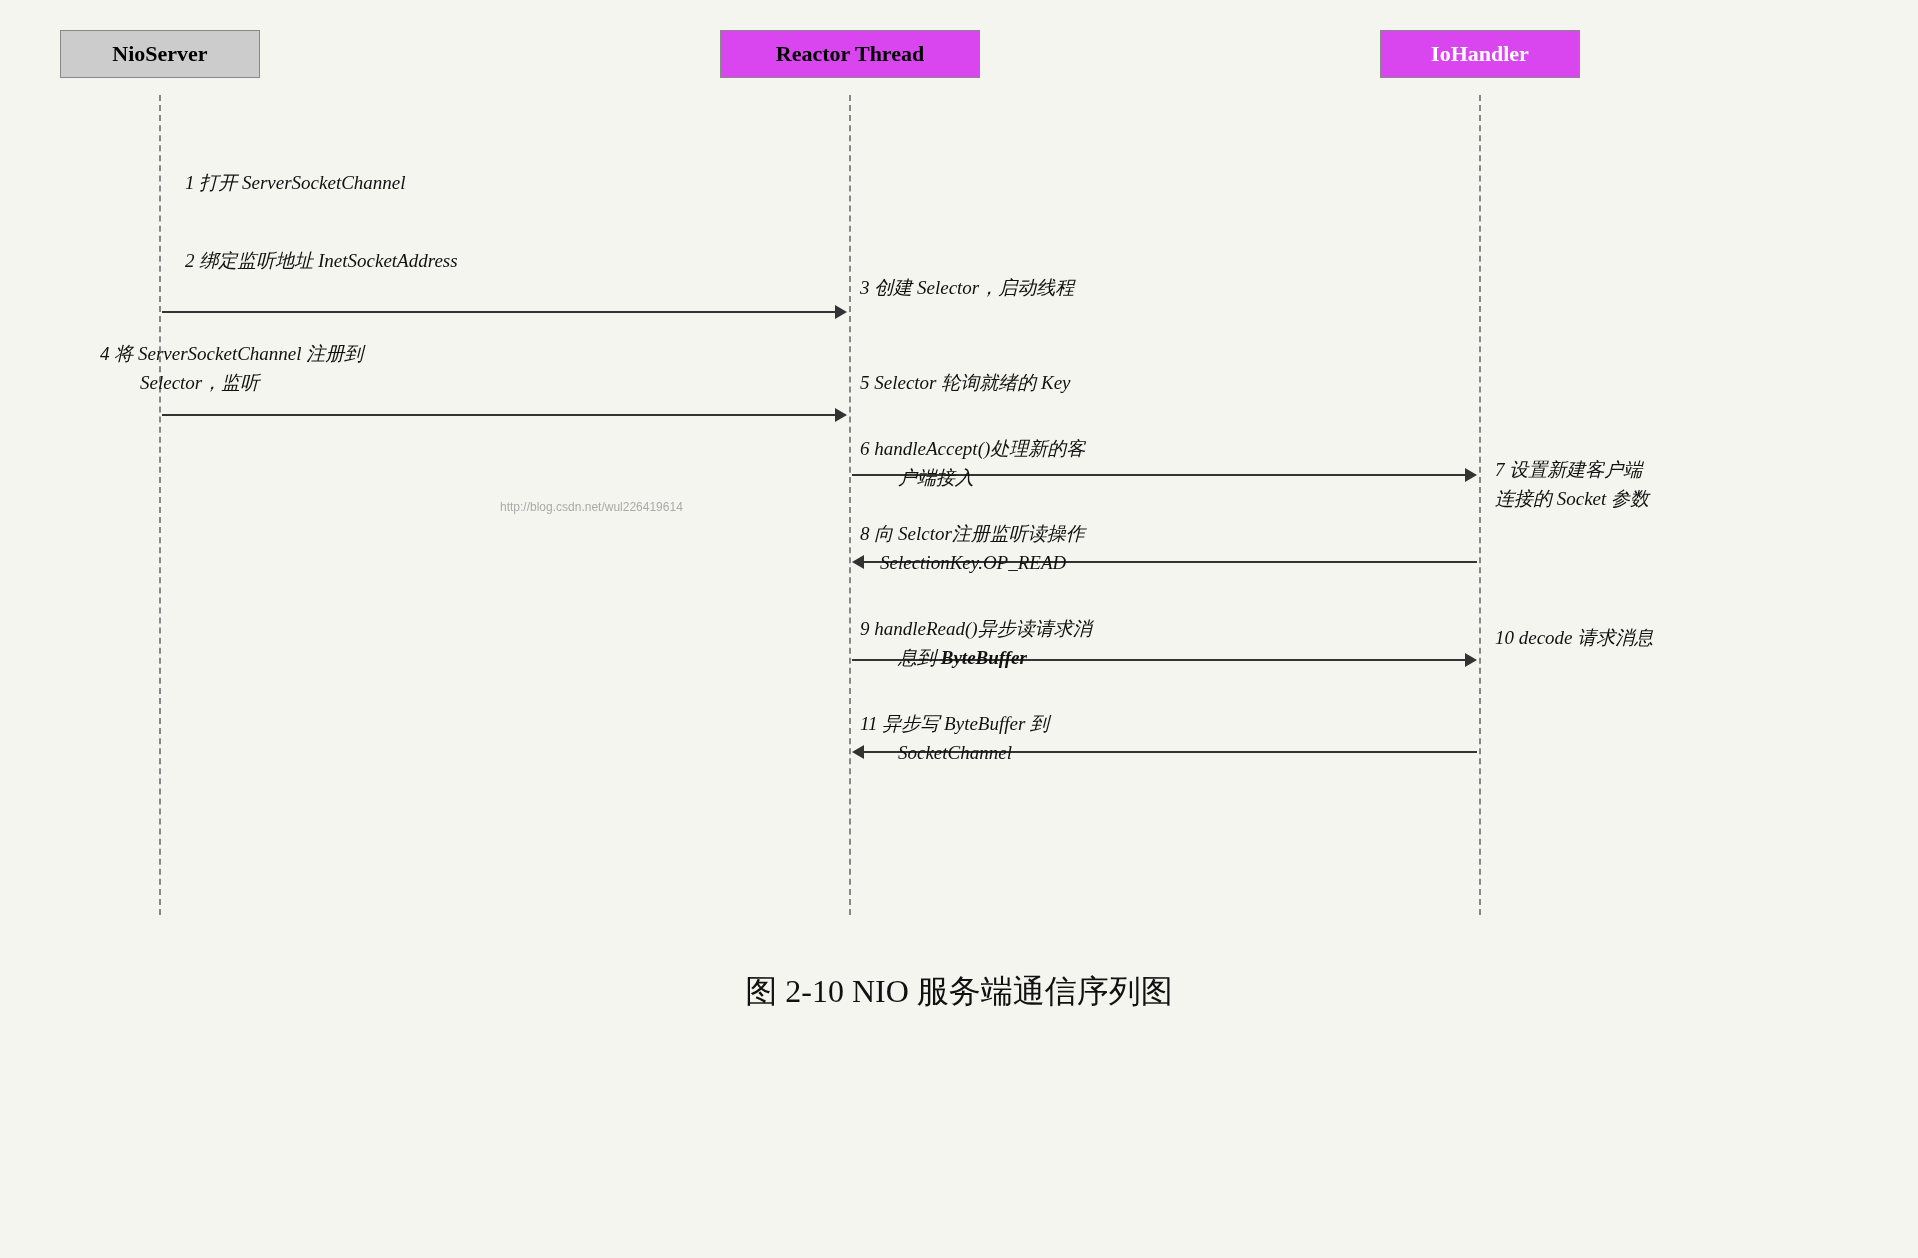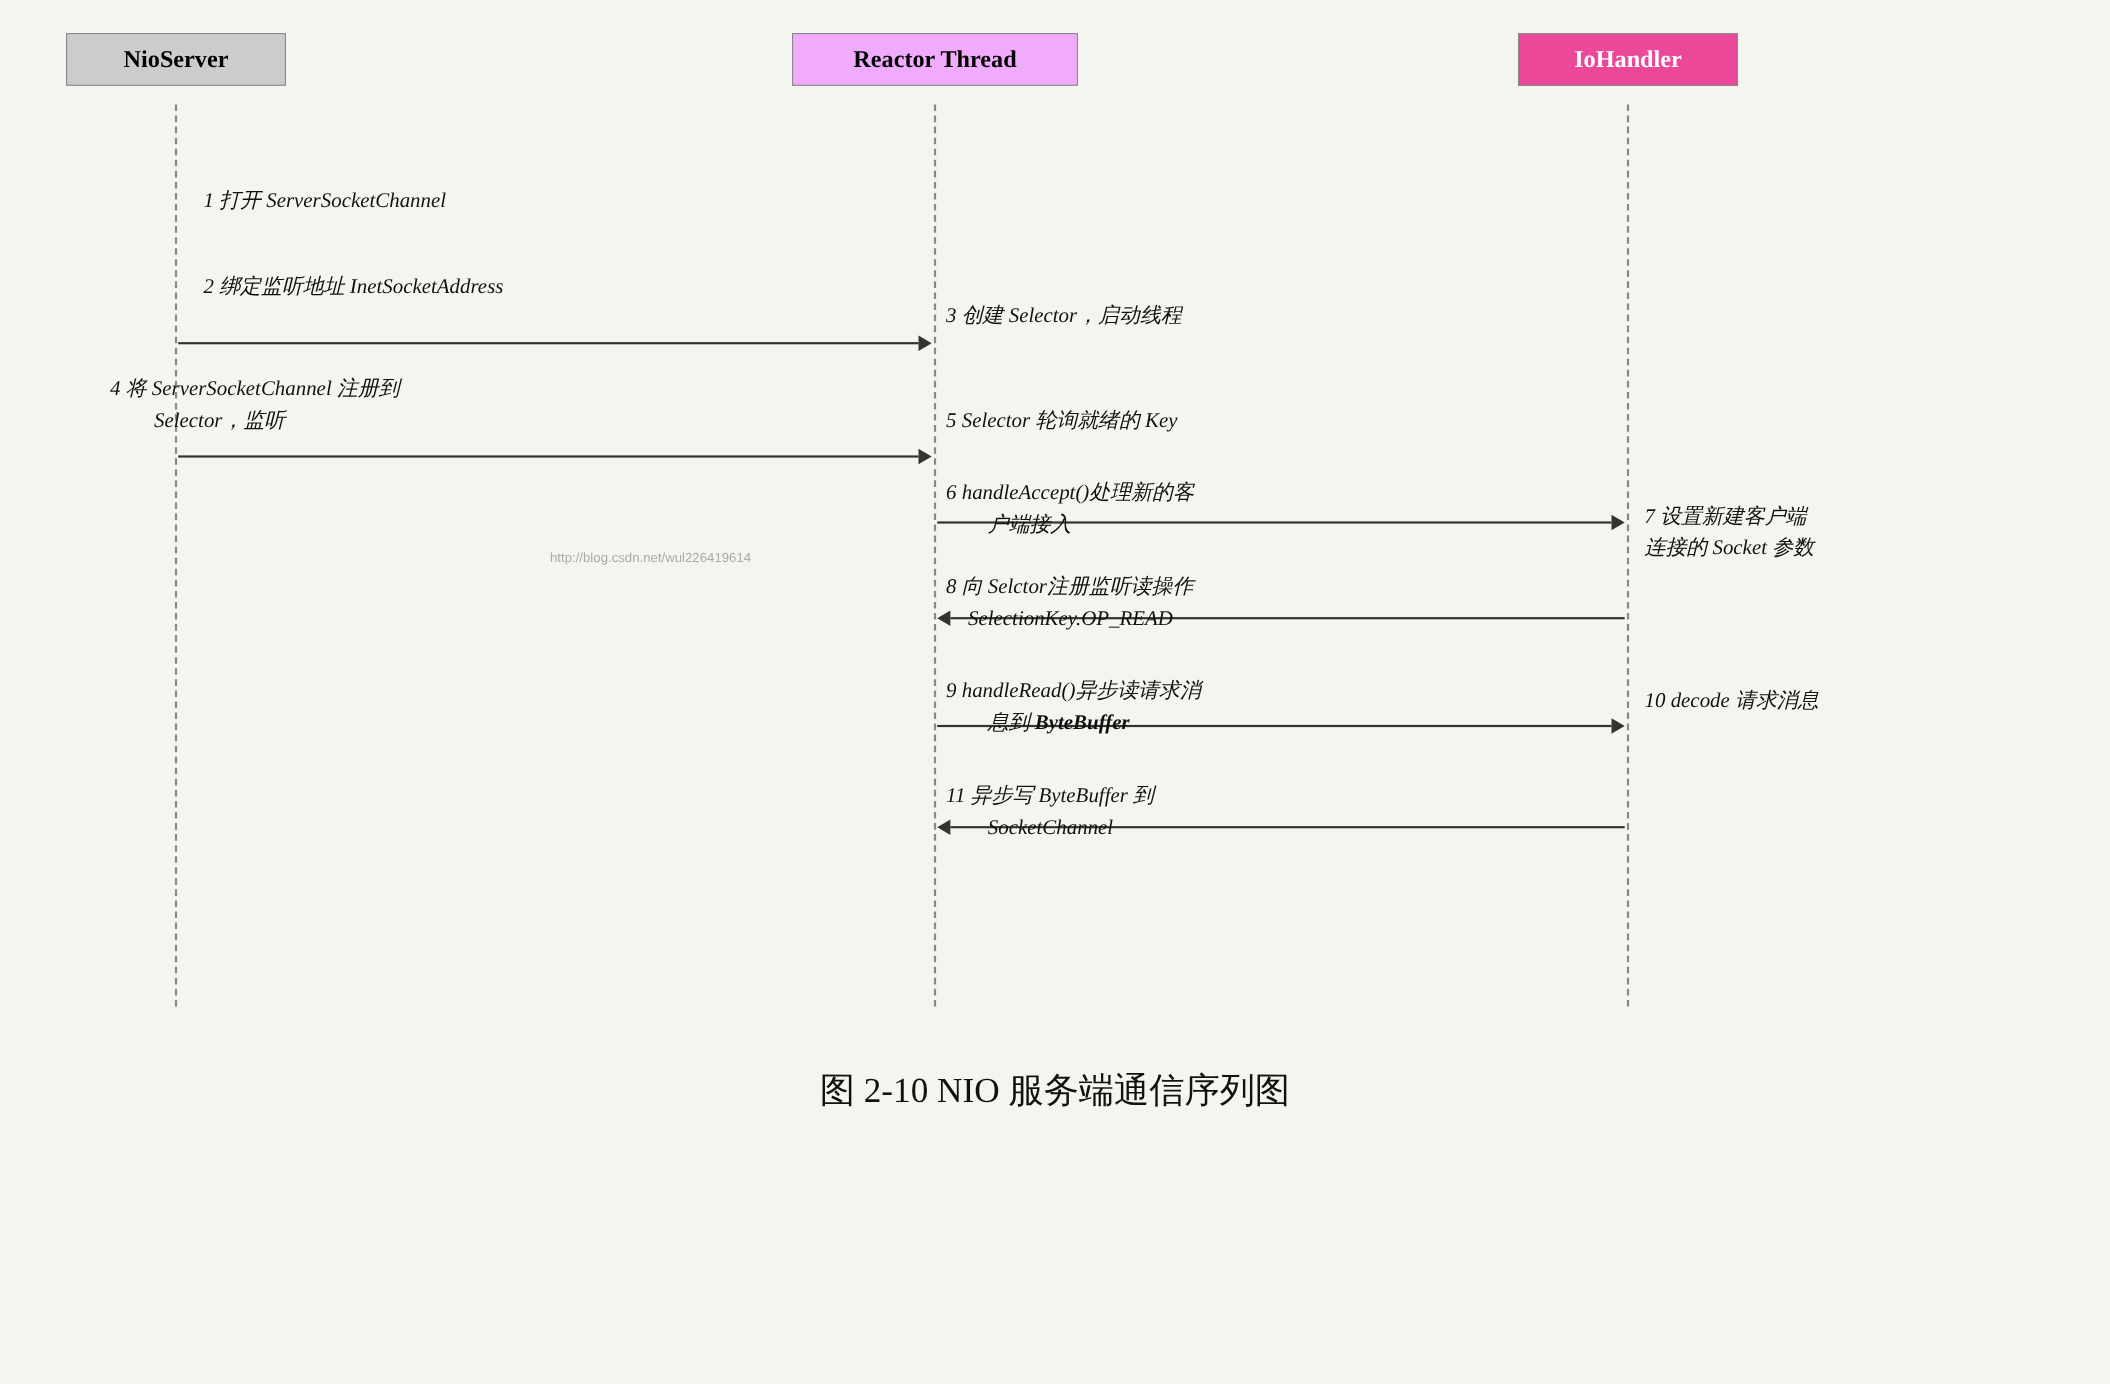--- a/index.html
+++ b/index.html
@@ -97,7 +97,7 @@
 
   <div class="lifeline-line" style="left: 159px; top: 95px; height: 820px;"></div>
 
-  <div class="lifeline-header" style="left: 720px; top: 30px; width: 260px; background: #f0abfc;">
+  <div class="lifeline-header" style="left: 720px; top: 30px; width: 260px; background: #d946ef;">
     <span>Reactor Thread</span>
   </div>
 

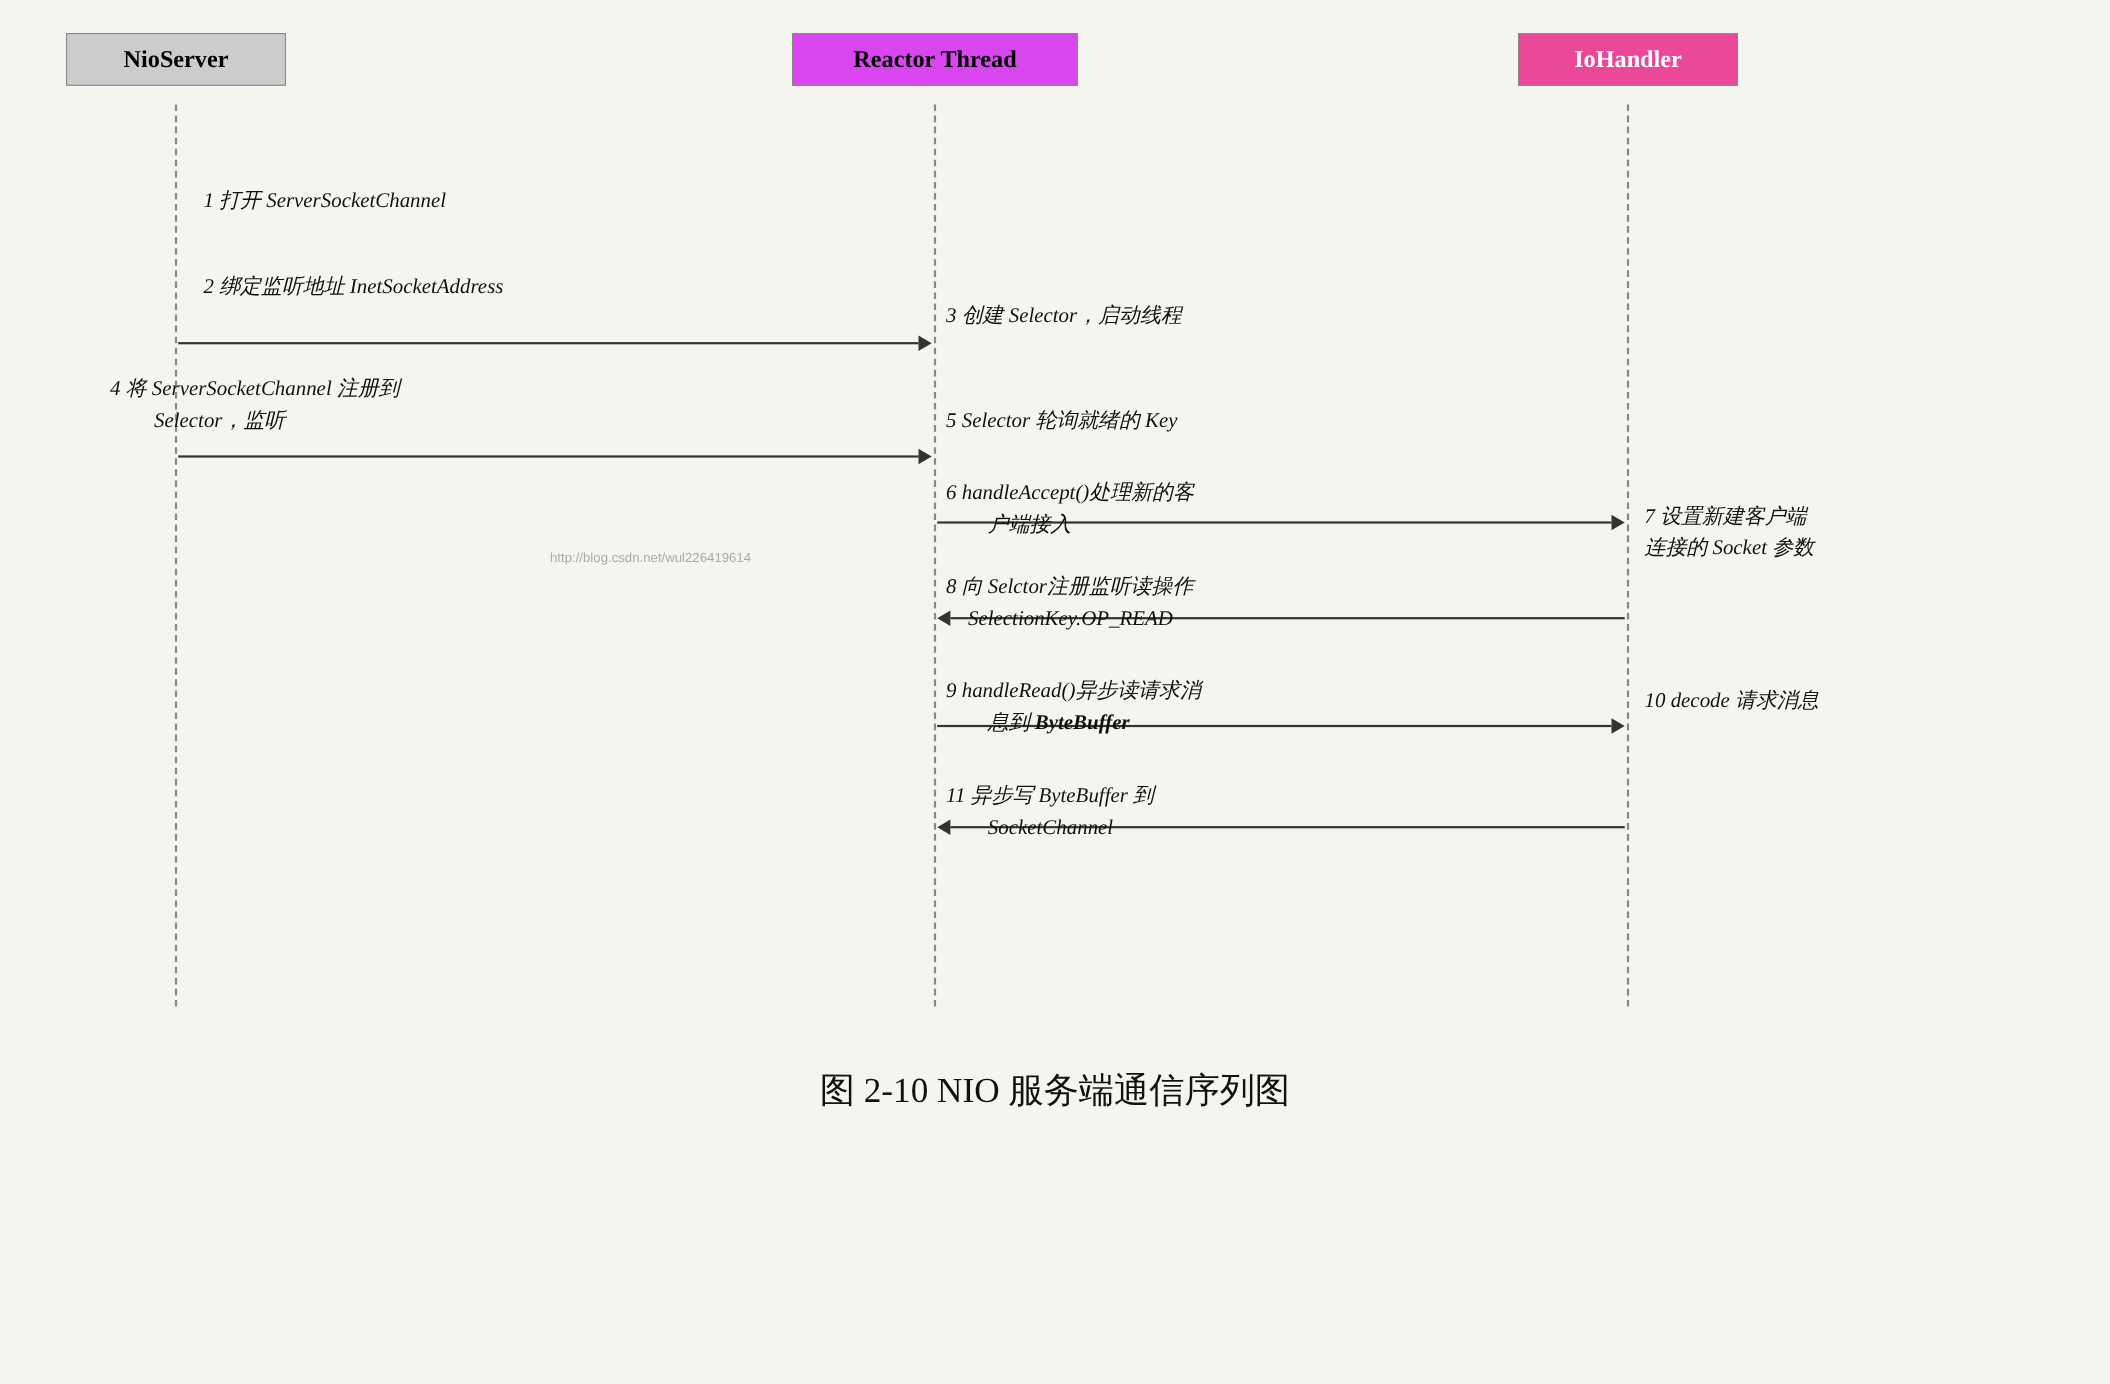--- a/index.html
+++ b/index.html
@@ -103,7 +103,7 @@
 
   <div class="lifeline-line" style="left: 849px; top: 95px; height: 820px;"></div>
 
-  <div class="lifeline-header" style="left: 1380px; top: 30px; width: 200px; background: #ec4899; color: #fff;">
+  <div class="lifeline-header" style="left: 1380px; top: 30px; width: 200px; background: #d946ef; color: #fff;">
     <span>IoHandler</span>
   </div>
 

